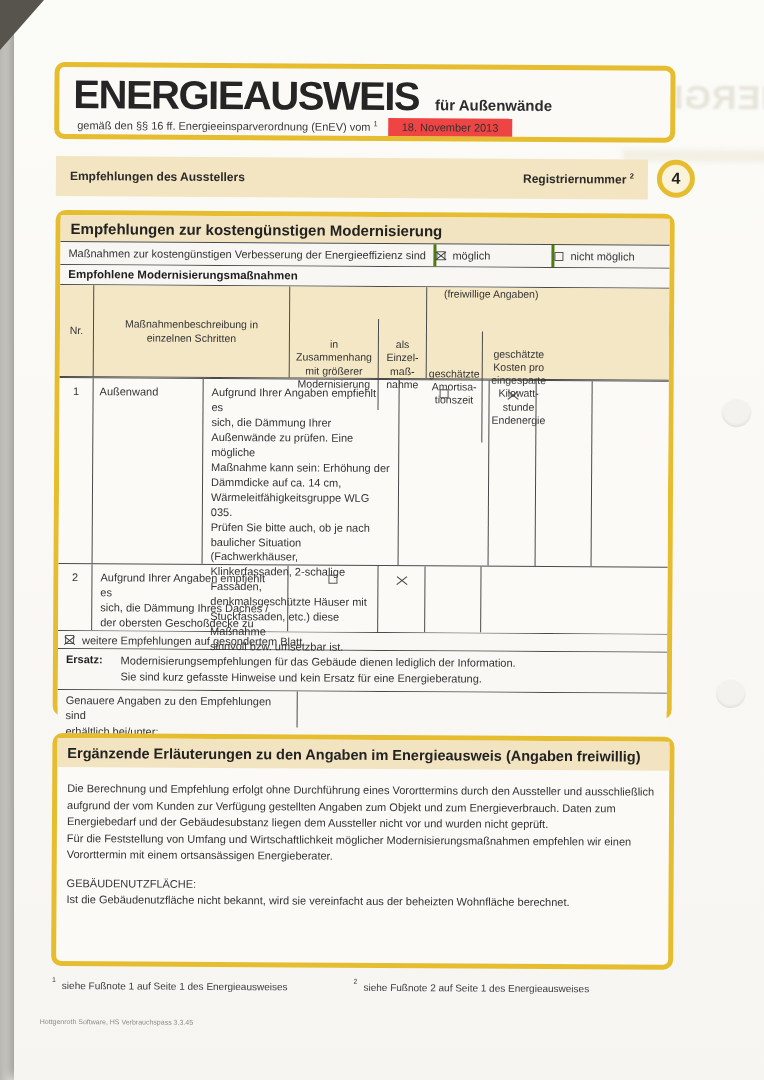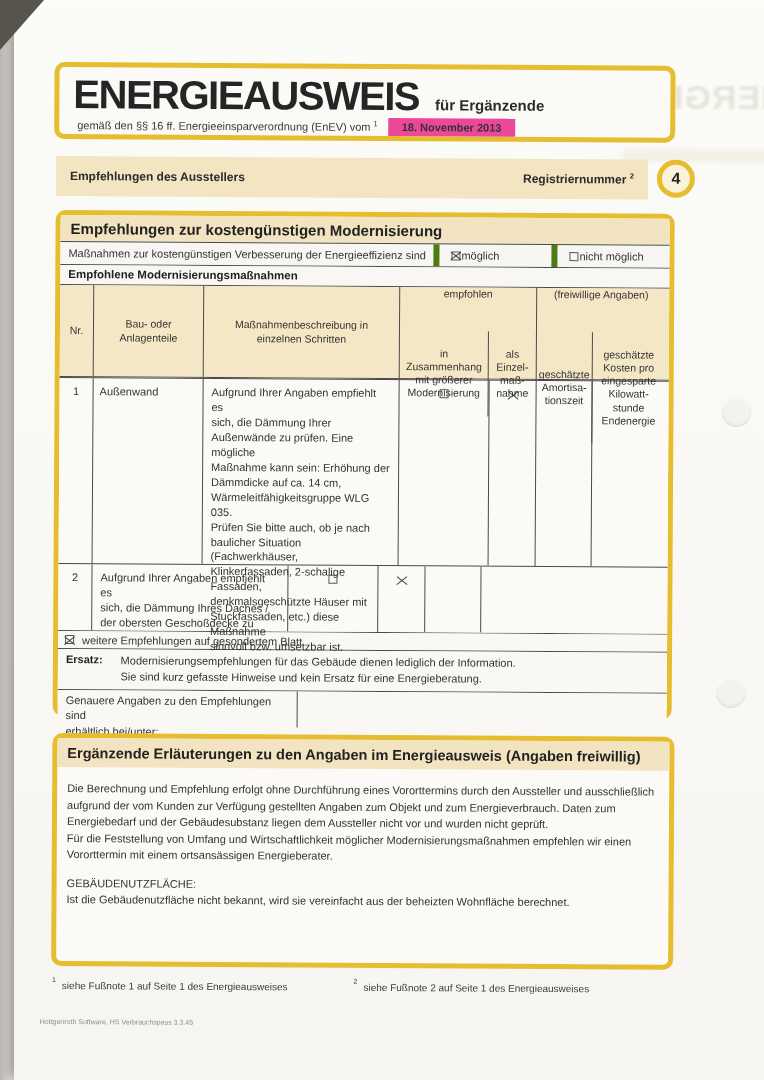--- a/index.html
+++ b/index.html
@@ -131,7 +131,7 @@
       <div class="ybox title-box">
         <div class="title-row">
           <span class="doc-title">ENERGIEAUSWEIS</span>
-          <span class="doc-subtitle">für Ergänzende</span>
+          <span class="doc-subtitle">für Außenwände</span>
         </div>
         <div class="law-row">
           <span class="law-text"><span>gemäß den §§ 16 ff. Energieeinsparverordnung (EnEV) vom</span>&nbsp;<sup class="fn">1</sup></span>

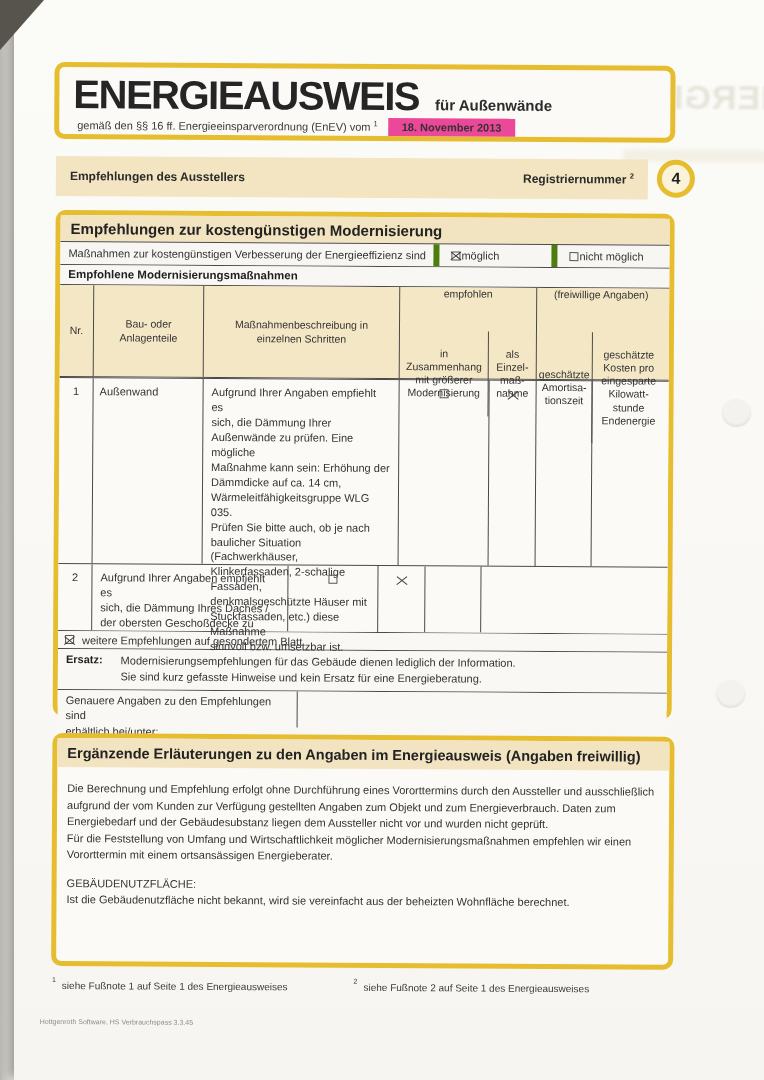--- a/index.html
+++ b/index.html
@@ -36,7 +36,7 @@
   .law-row { display:flex; align-items:center; gap:10px; margin-top:1px; margin-left:4px; }
   .law-text { font-size:11px; color:#3a3a3a; }
   sup.fn { font-size:7.5px; vertical-align:super; line-height:0; }
-  .date-box { background:#ec4899; padding:3px 14px; font-size:11px; color:#333;font-weight:bold; }
+  .date-box { background:#ef4444; padding:3px 14px; font-size:11px; color:#333; }
 
   
   .band { position:absolute; left:43px; top:158px; width:592px; height:40px;

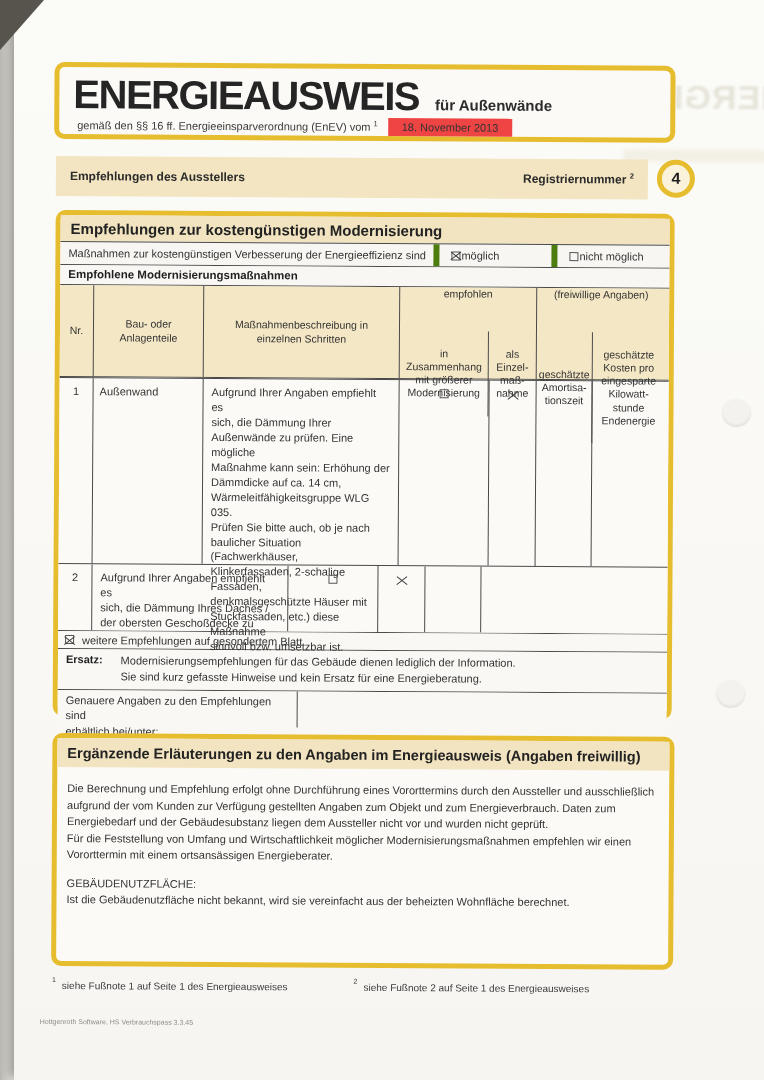--- a/index.html
+++ b/index.html
@@ -56,8 +56,8 @@
   .s1-statement { height:24px; border-top:1px solid #4a4a4a; border-bottom:1px solid #4a4a4a;
     background:#f7f6f3; display:flex; align-items:center; font-size:11px; color:#333; }
   .s1-statement .stmt { flex:1; padding-left:8px; }
-  .opt-cell { width:118px; border-left:6px solid #4d7c0f; height:100%;
-    display:flex; align-items:center; gap:1px; padding-left:12px; }
+  .opt-cell { width:118px; border-left:3px solid #4d7c0f; height:100%;
+    display:flex; align-items:center; gap:7px; }
   .s1-sub { height:20px; padding:3px 8px; font-size:11.5px; font-weight:bold; color:#1f1f1f;
     border-bottom:1px solid #4a4a4a; background:#f8f7f4; }
 

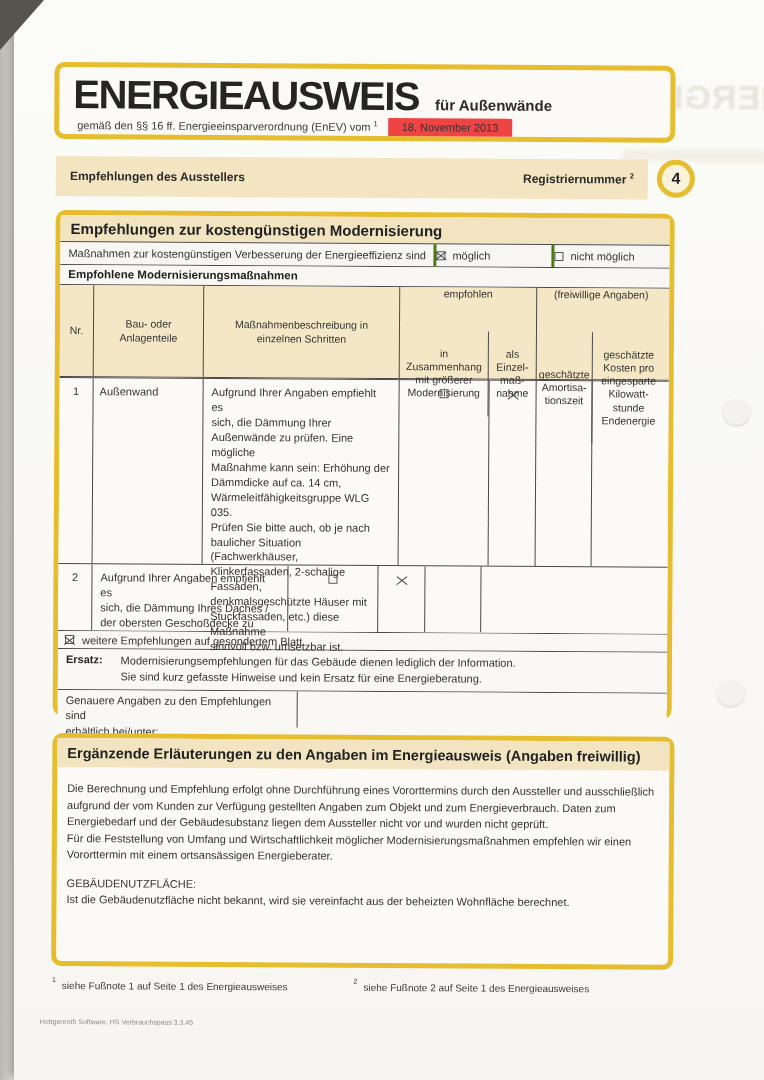--- a/index.html
+++ b/index.html
@@ -170,7 +170,6 @@
             <div class="hc w3 vline">Maßnahmenbeschreibung in
 einzelnen Schritten</div>
             <div class="hgroup vline" style="width:137px;">
-              <div class="hg-top">empfohlen</div>
               <div class="hg-bottom">
                 <div class="hc w4 vline">in
 Zusammenhang

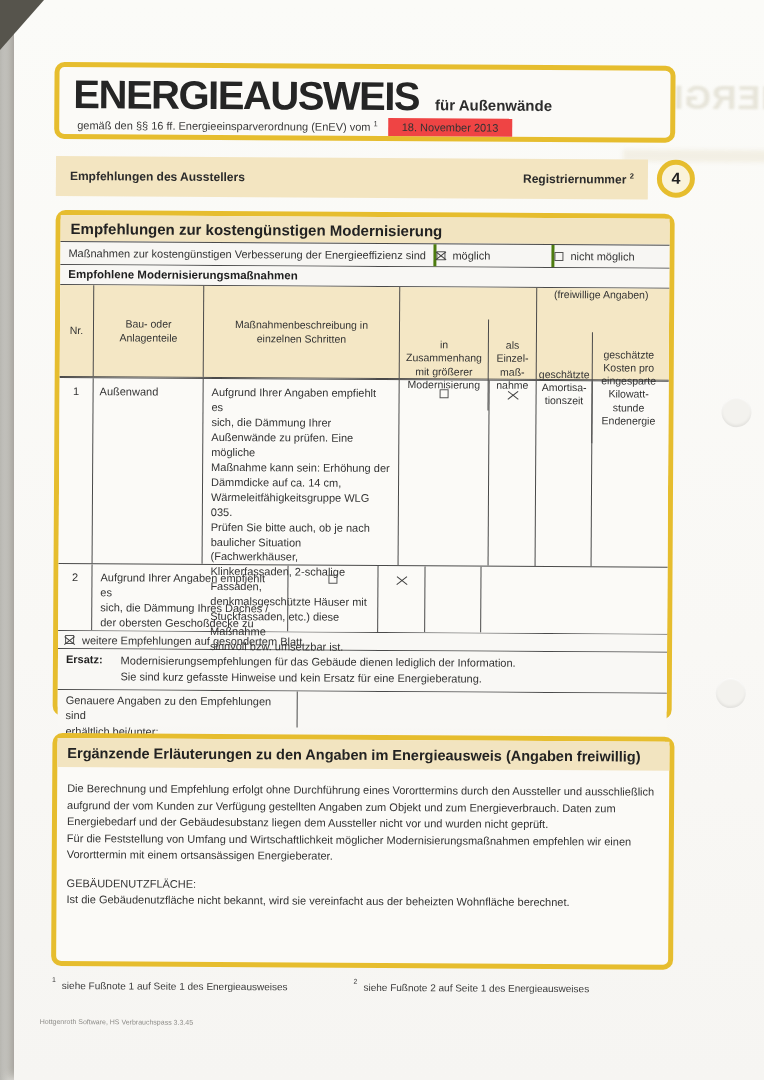--- a/index.html
+++ b/index.html
@@ -165,8 +165,6 @@
         <div class="mtable">
           <div class="thead">
             <div class="hc w1 vline">Nr.</div>
-            <div class="hc w2 vline">Bau- oder
-Anlagenteile</div>
             <div class="hc w3 vline">Maßnahmenbeschreibung in
 einzelnen Schritten</div>
             <div class="hgroup vline" style="width:137px;">

